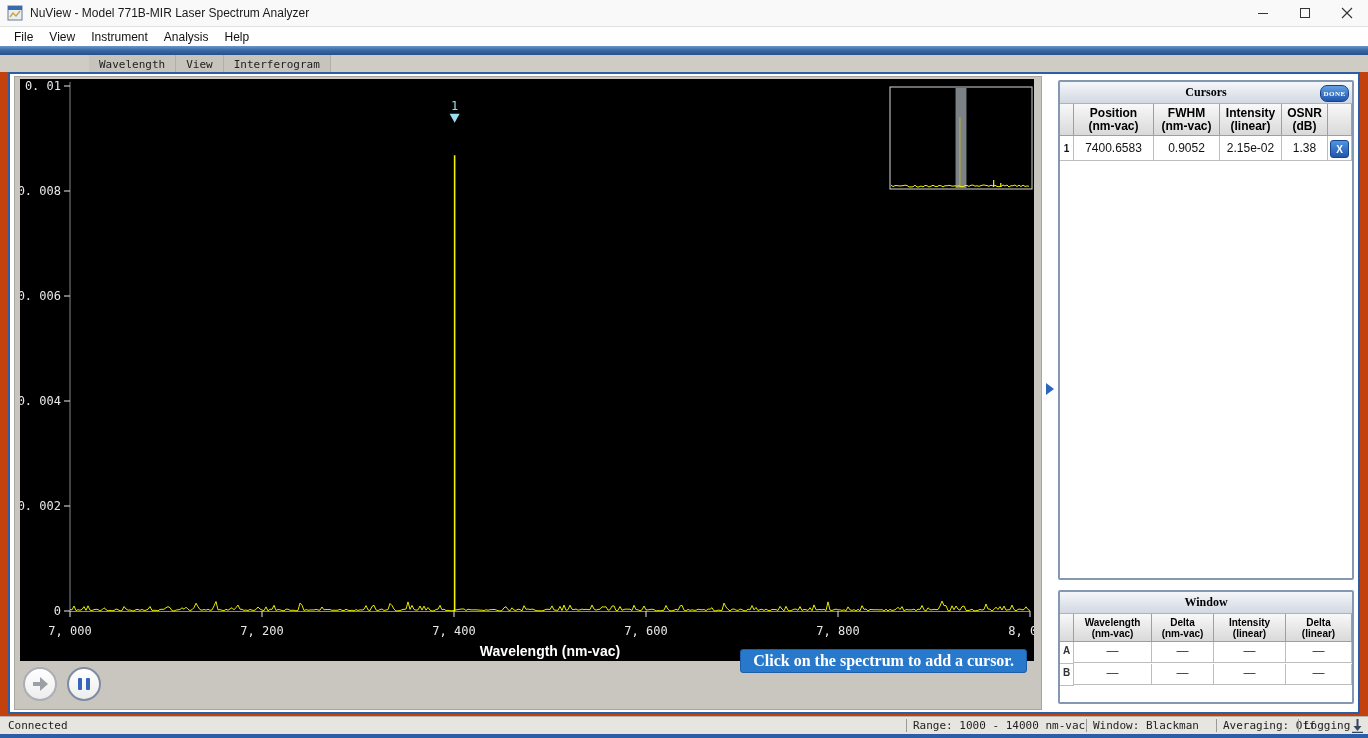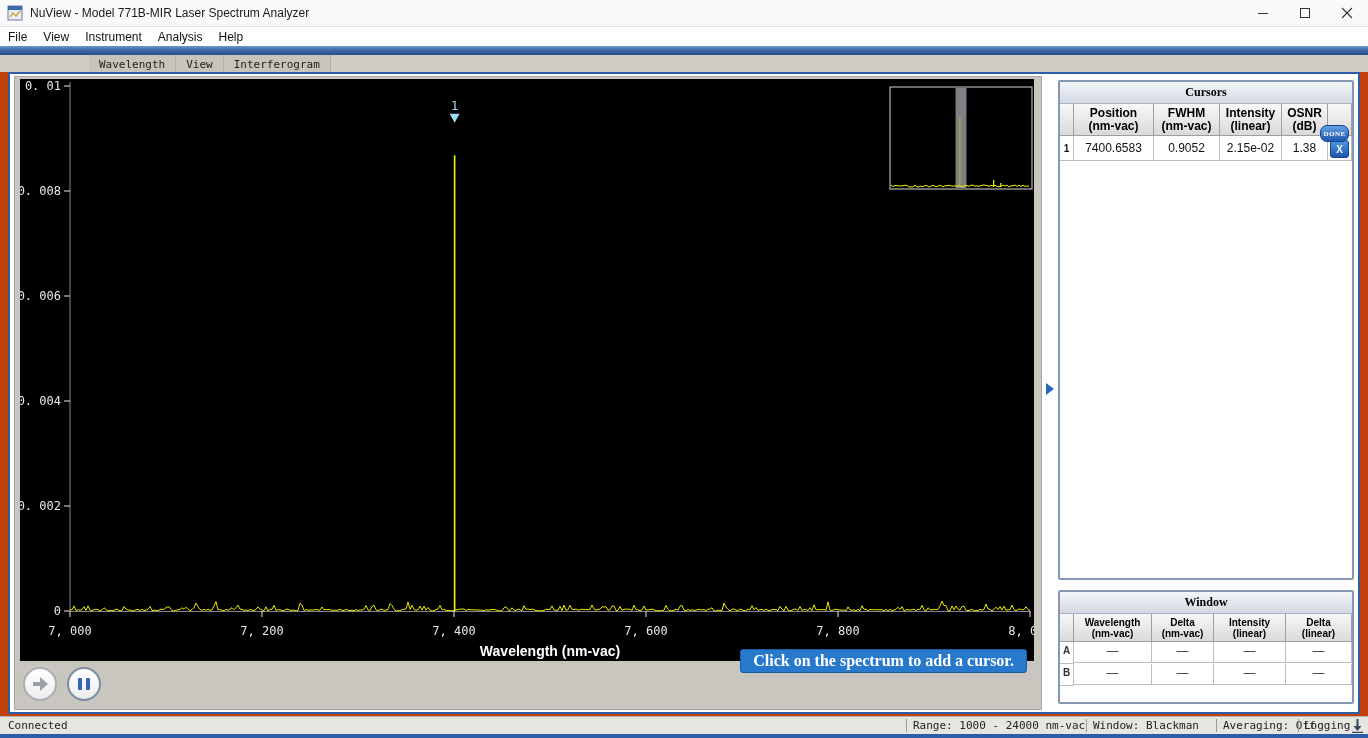--- a/index.html
+++ b/index.html
@@ -13,7 +13,7 @@
   .btn-min{right:84px;}.btn-max{right:42px;}.btn-close{right:0;}
 
   
-  .menubar{position:absolute;left:0;top:27px;width:1368px;height:19px;background:#ffffff;display:flex;align-items:center;box-sizing:border-box;}
+  .menubar{position:absolute;left:0;top:27px;width:1368px;height:19px;background:#ffffff;display:flex;align-items:center;padding-left:6px;box-sizing:border-box;}
   .menu-item{font-size:12px;color:#111;padding:2px 8px;}
 
   

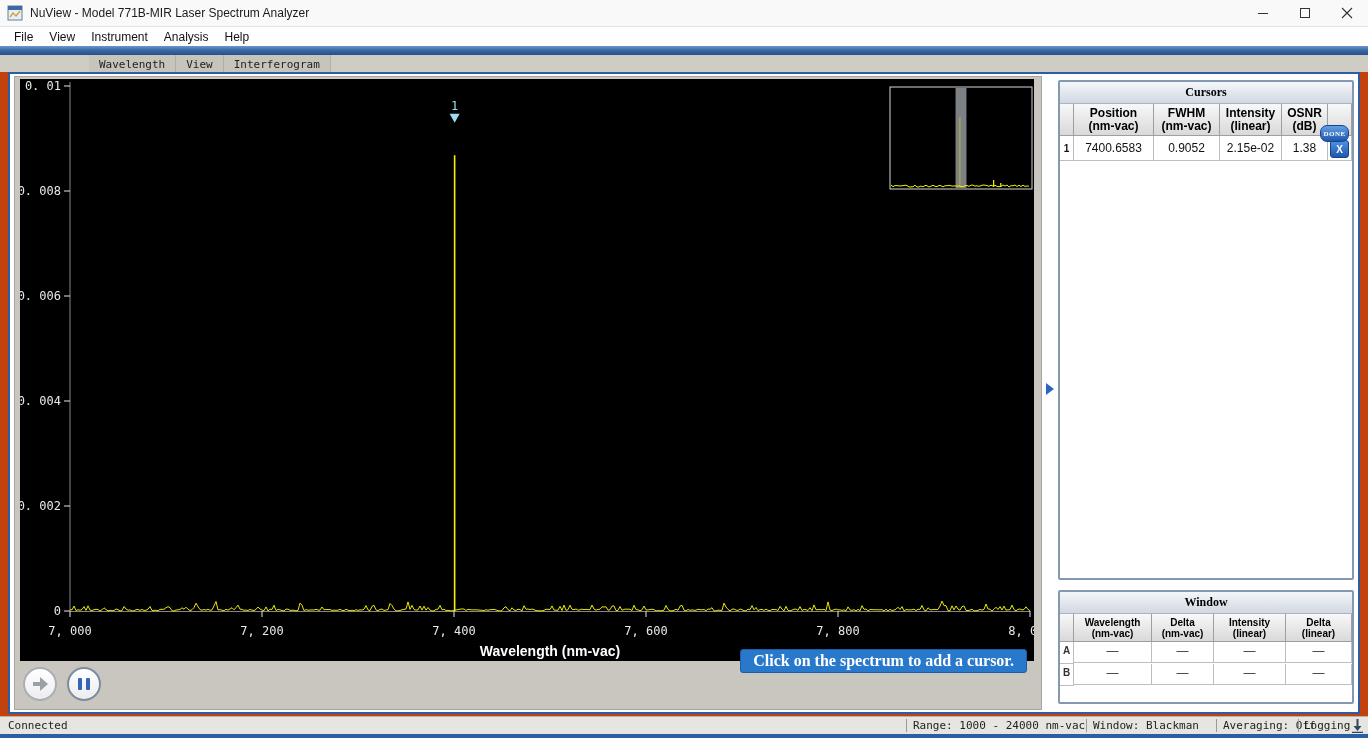--- a/index.html
+++ b/index.html
@@ -46,7 +46,7 @@
   .cursors-panel{top:6px;height:500px;}
   .markers-panel{top:516px;height:114px;}
   .panel-header{position:relative;height:21px;background:linear-gradient(#f4f6f9,#d2d8e2);border-bottom:1px solid #aab4c4;display:flex;align-items:center;justify-content:center;font-family:Liberation Serif, serif;font-size:12px;font-weight:bold;color:#000;}
-  .done-btn{position:absolute;right:3px;top:3px;width:27px;height:15px;border-radius:7px;background:linear-gradient(#63a0e2,#1f57ae);border:1px solid #16438c;color:#fff;font-size:7px;font-weight:bold;display:flex;align-items:center;justify-content:center;letter-spacing:0.5px;margin-top:40px;}
+  .done-btn{position:absolute;right:3px;top:3px;width:27px;height:15px;border-radius:7px;background:linear-gradient(#63a0e2,#1f57ae);border:1px solid #16438c;color:#fff;font-size:7px;font-weight:bold;display:flex;align-items:center;justify-content:center;letter-spacing:0.5px;}
 
   .cur-table{display:grid;grid-template-columns:14px 80px 66px 62px 46px 24px;}
   .cur-th{background:linear-gradient(#f8f8f8,#d9d9d9);border-right:1px solid #9f9f9f;border-bottom:1px solid #9f9f9f;font-weight:bold;font-size:12px;line-height:13px;text-align:center;padding:3px 0 2px;color:#000;}

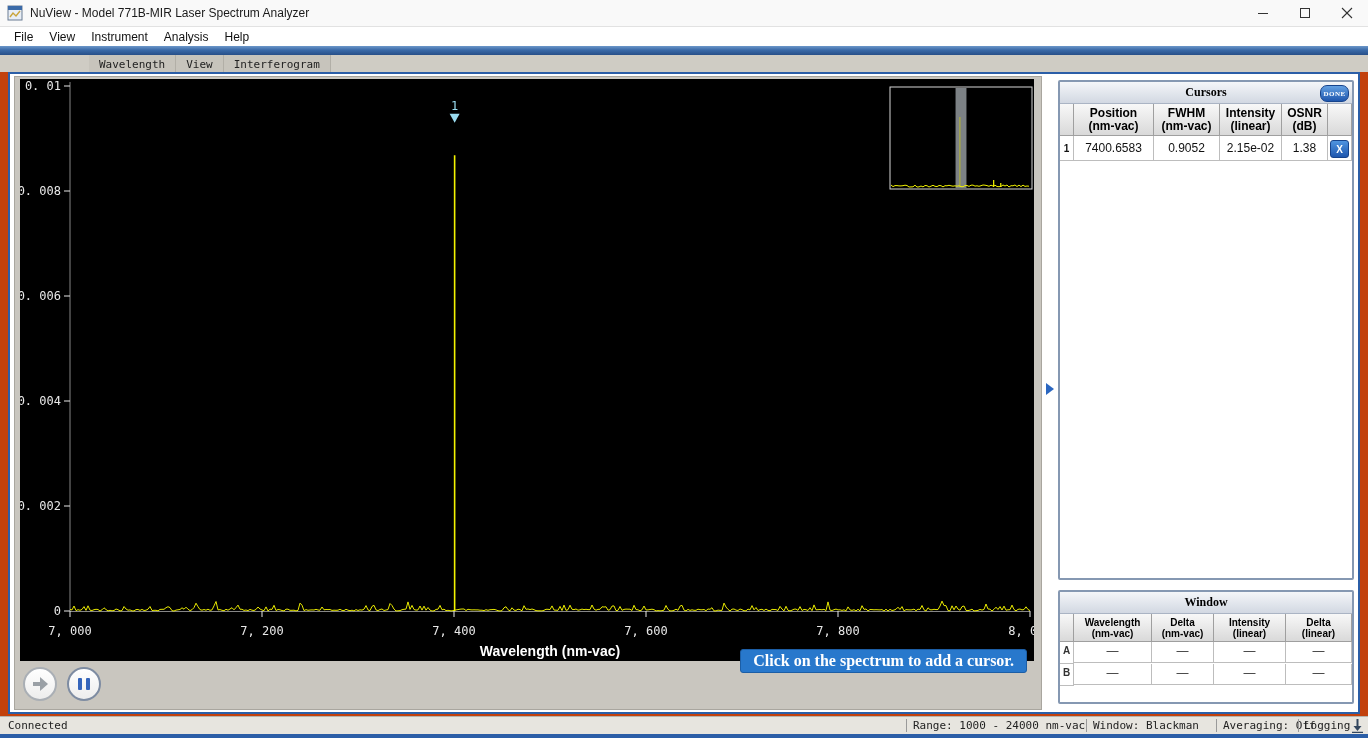--- a/index.html
+++ b/index.html
@@ -258,7 +258,7 @@
   <div class="statusbar">
     <span class="status-item" style="left:8px;">Connected</span>
     <span class="status-sep" style="left:906px;"></span>
-    <span class="status-item" style="left:913px;">Range: 1000 - 24000 nm-vac</span>
+    <span class="status-item" style="left:913px;">Range: 1000 - 14000 nm-vac</span>
     <span class="status-sep" style="left:1086px;"></span>
     <span class="status-item" style="left:1093px;">Window: Blackman</span>
     <span class="status-sep" style="left:1216px;"></span>

